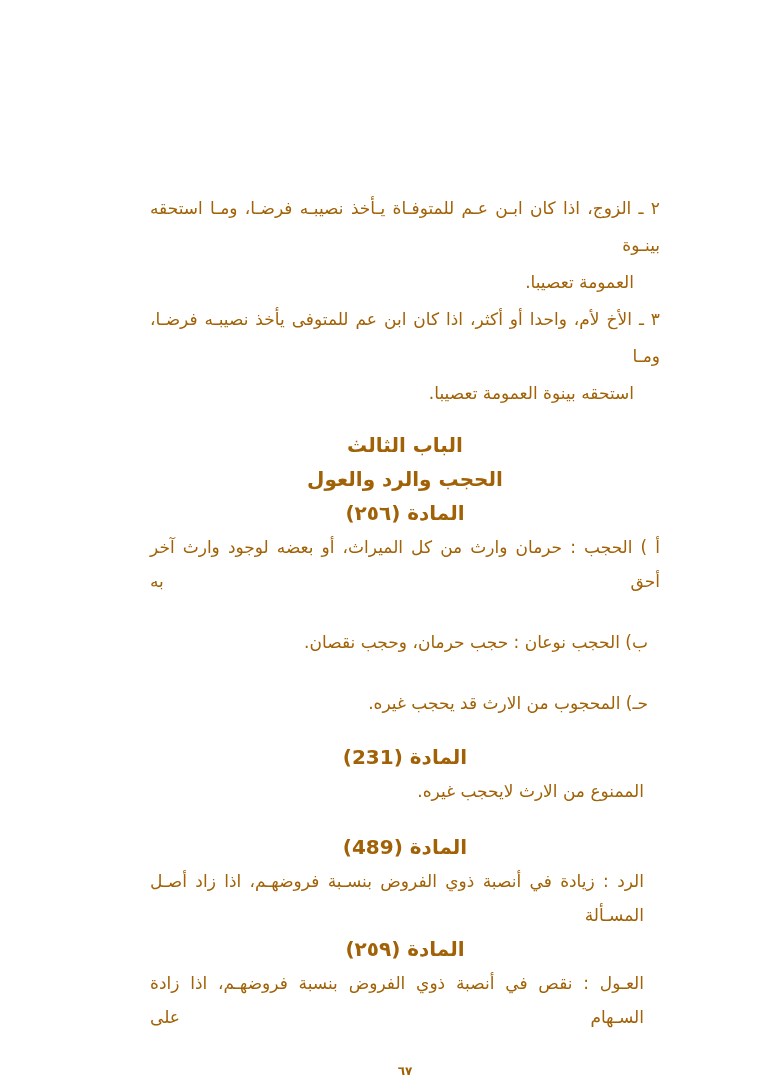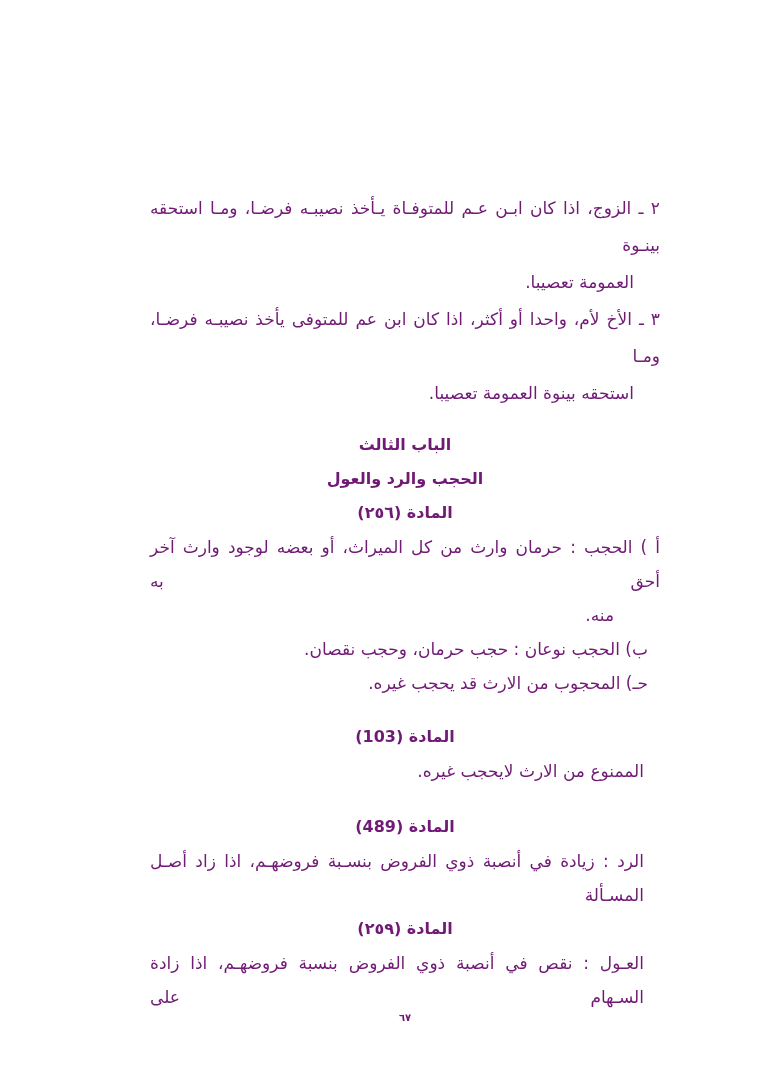--- a/index.html
+++ b/index.html
@@ -9,7 +9,7 @@
     margin:0 auto;
     background:#ffffff;
     font-family:"DejaVu Sans", sans-serif;
-    color:#701a75;
+    color:#a16207;
     direction:rtl;
     overflow:hidden;
   }

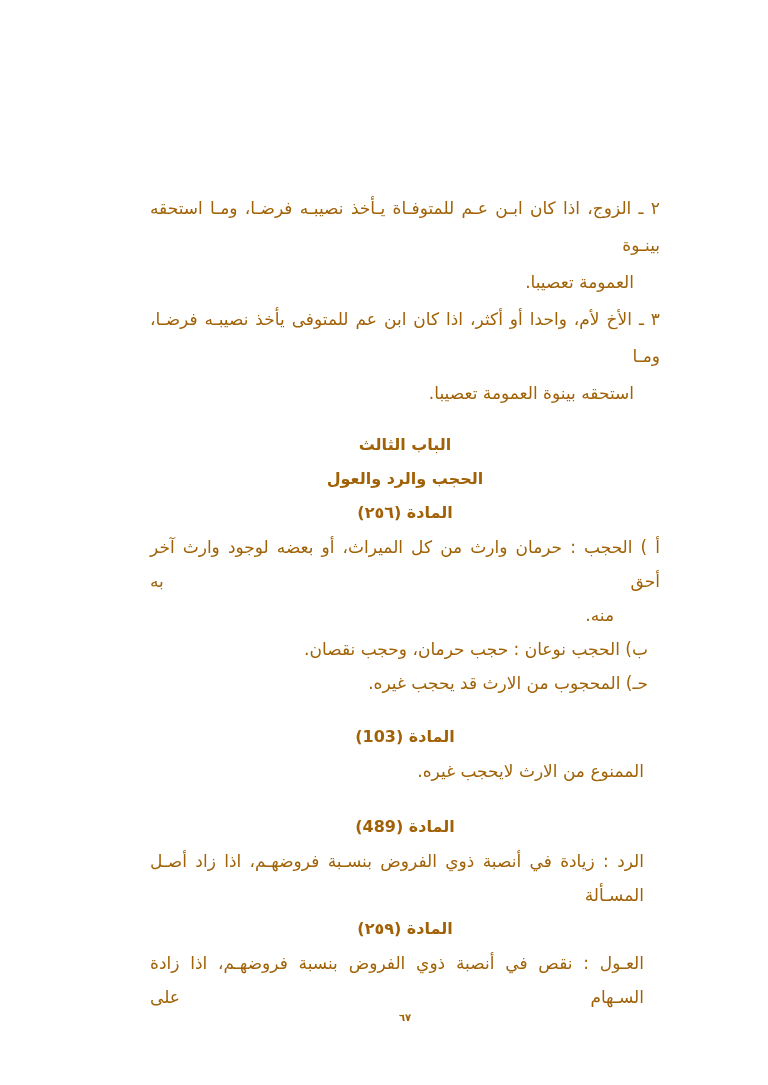--- a/index.html
+++ b/index.html
@@ -37,7 +37,7 @@
     text-align:center;
     text-align-last:center;
     font-weight:bold;
-    font-size:16px;
+    font-size:20px;
     line-height:34px;
   }
   .mt-chapter { margin-top:16px; }

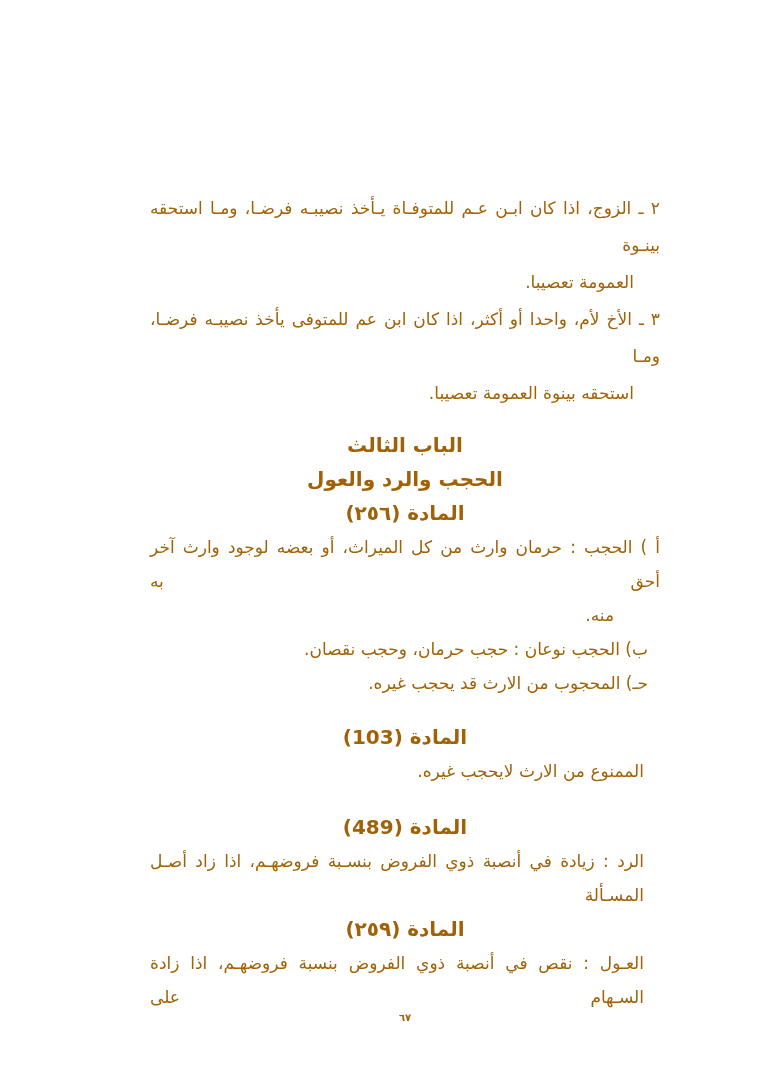--- a/index.html
+++ b/index.html
@@ -73,7 +73,6 @@
     <div class="section">
       <div class="heading">المادة (٢٥٦)</div>
       <div class="line full">أ ) الحجب : حرمان وارث من كل الميراث، أو بعضه لوجود وارث آخر أحق به</div>
-      <div class="line indent-46">منه.</div>
       <div class="line indent-12">ب) الحجب نوعان : حجب حرمان، وحجب نقصان.</div>
       <div class="line indent-12">حـ) المحجوب من الارث قد يحجب غيره.</div>
     </div>

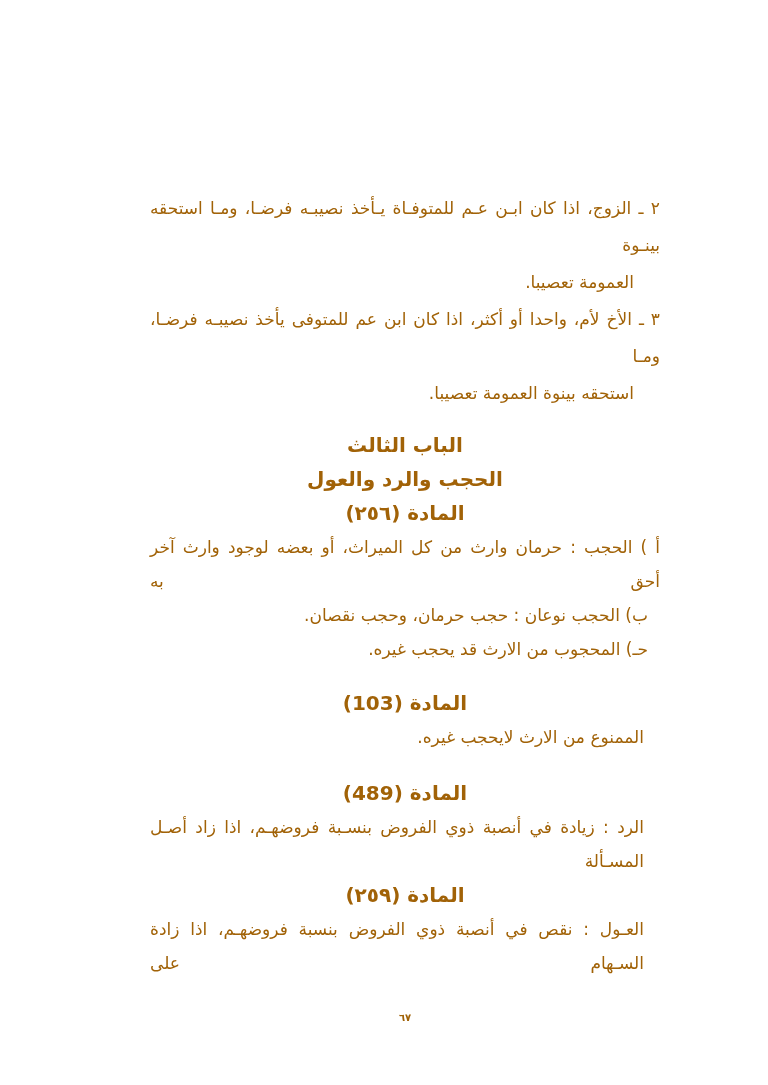--- a/index.html
+++ b/index.html
@@ -31,7 +31,7 @@
   .section { line-height:34px; }
   .indent-26 { padding-right:26px; }
   .indent-46 { padding-right:46px; }
-  .indent-12 { padding-right:12px; }
+  .indent-12 { padding-right:12px;margin-top:27px; }
   .indent-16 { padding-right:16px; }
   .heading {
     text-align:center;

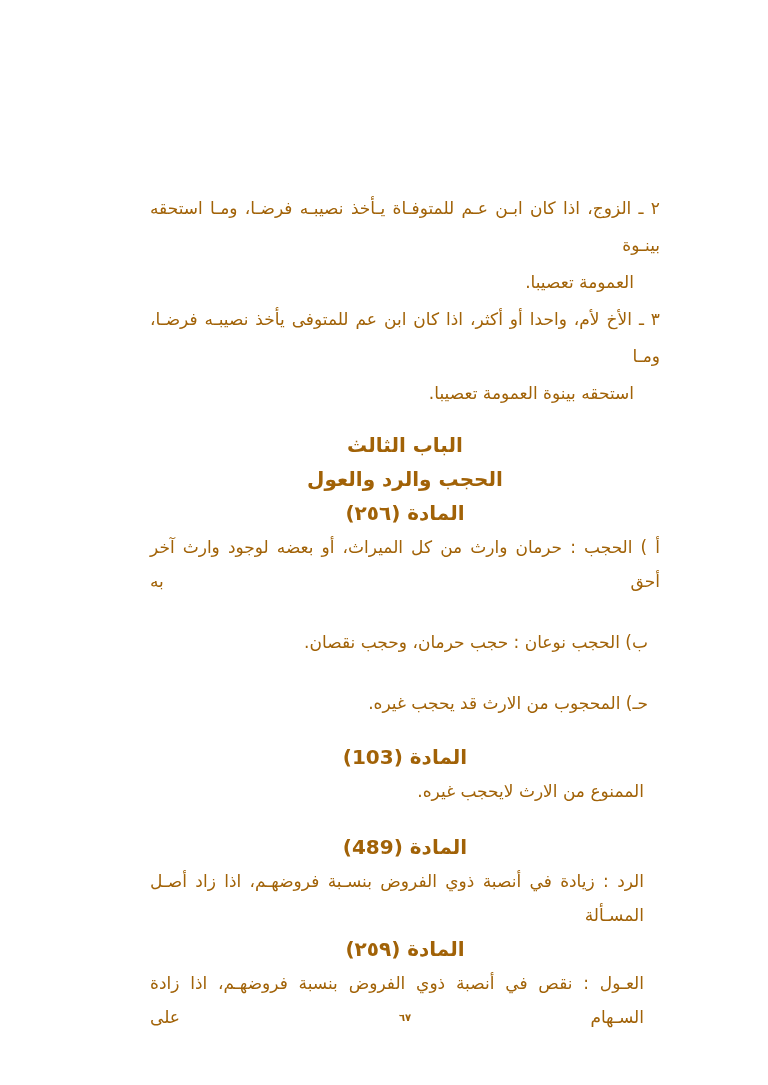--- a/index.html
+++ b/index.html
@@ -78,7 +78,7 @@
     </div>
 
     <div class="section">
-      <div class="heading mt-article">المادة (103)</div>
+      <div class="heading mt-article">المادة (231)</div>
       <div class="line indent-16">الممنوع من الارث لايحجب غيره.</div>
     </div>
 

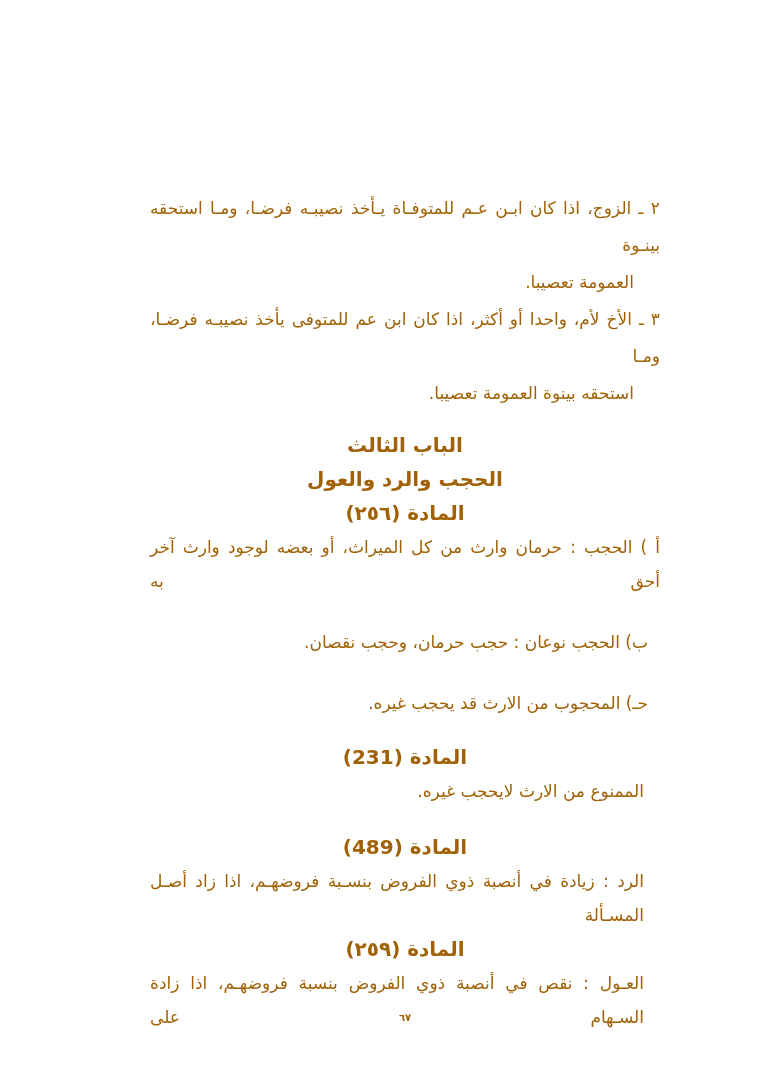--- a/index.html
+++ b/index.html
@@ -45,11 +45,11 @@
   .mt-article-lg { margin-top:22px; }
   .page-number {
     position:absolute;
-    top:1012px;
+    top:1064px;
     left:355px;
     width:100px;
     text-align:center;
-    font-size:10px;
+    font-size:12px;
     font-weight:bold;
     direction:rtl;
   }

